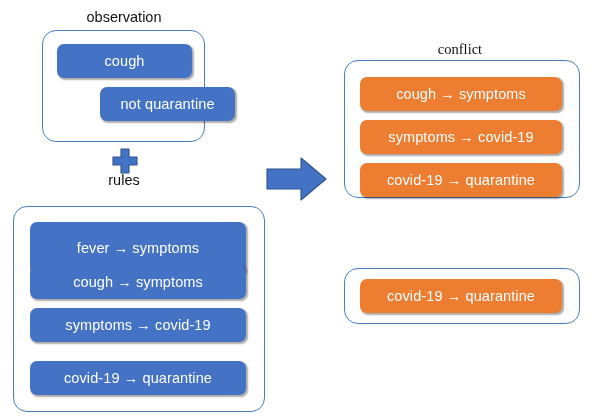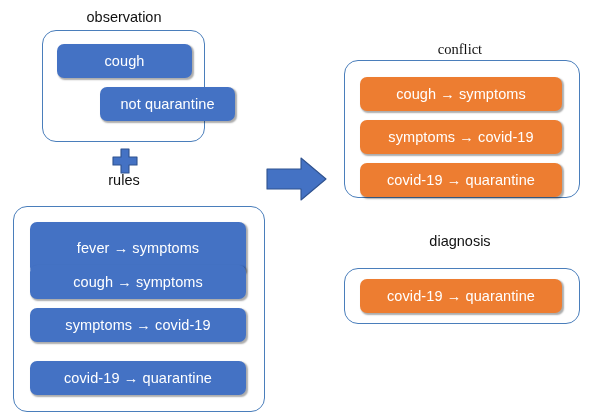--- a/index.html
+++ b/index.html
@@ -116,7 +116,6 @@
 
   <div class="pill orange" style="left:360px; top:163px; width:202px; height:34px;">covid-19 → quarantine</div>
 
-  <div class="caption" style="left:380px; top:232px; width:160px;">diagnosis</div>
 
   <div class="group" style="left:344px; top:268px; width:236px; height:56px;"></div>
 

